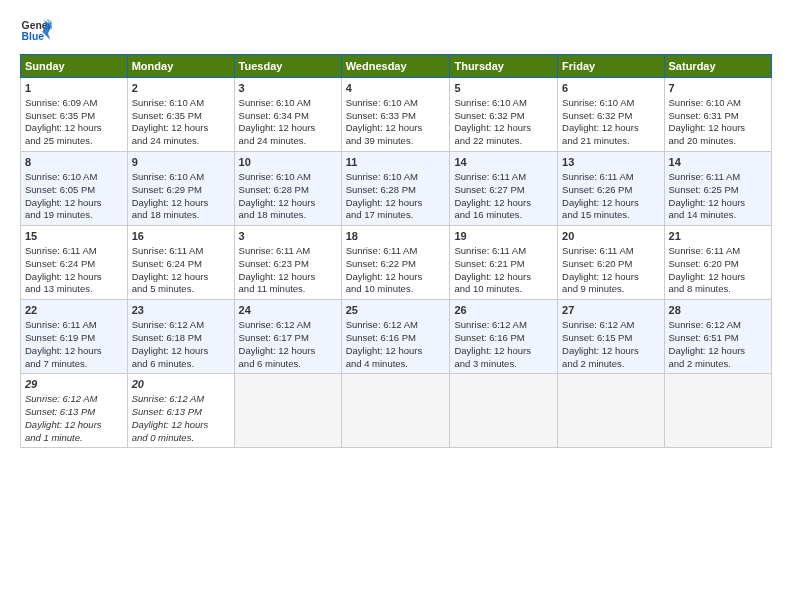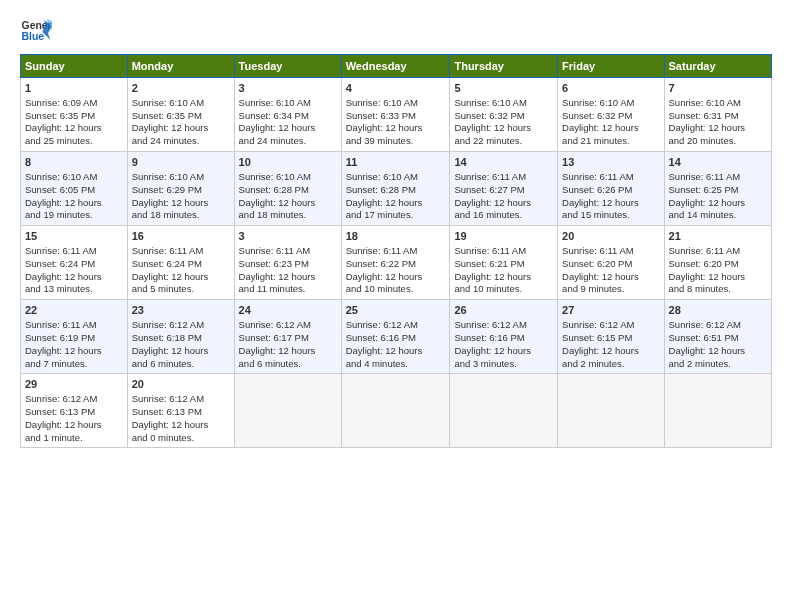--- a/index.html
+++ b/index.html
@@ -149,7 +149,7 @@
           <td><span class="day-num">27</span><span>Sunrise: 6:12 AM</span><br><span>Sunset: 6:15 PM</span><br><span>Daylight: 12 hours</span><br><span>and 2 minutes.</span></td>
           <td><span class="day-num">28</span><span>Sunrise: 6:12 AM</span><br><span>Sunset: 6:51 PM</span><br><span>Daylight: 12 hours</span><br><span>and 2 minutes.</span></td>
         </tr>
-        <tr style="background: #7dd3fc;">
+        <tr style="background: #7dd3fc; font-style: italic;">
           <td><span class="day-num">29</span><span>Sunrise: 6:12 AM</span><br><span>Sunset: 6:13 PM</span><br><span>Daylight: 12 hours</span><br><span>and 1 minute.</span></td>
           <td><span class="day-num">20</span><span>Sunrise: 6:12 AM</span><br><span>Sunset: 6:13 PM</span><br><span>Daylight: 12 hours</span><br><span>and 0 minutes.</span></td>
           <td class="empty"></td>

